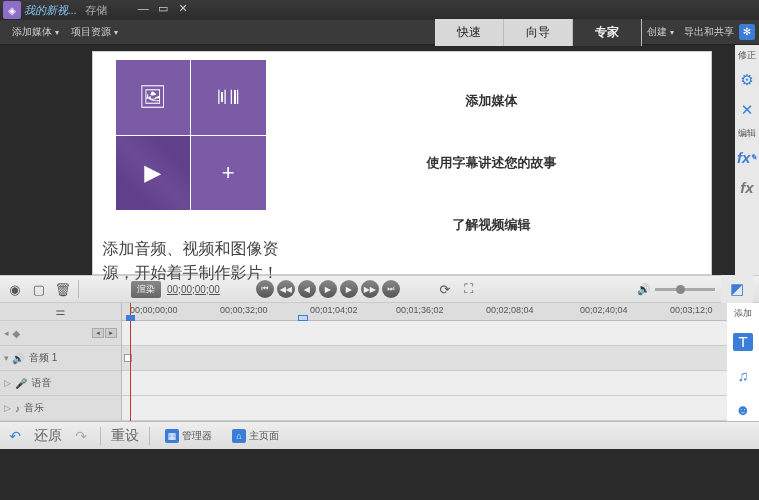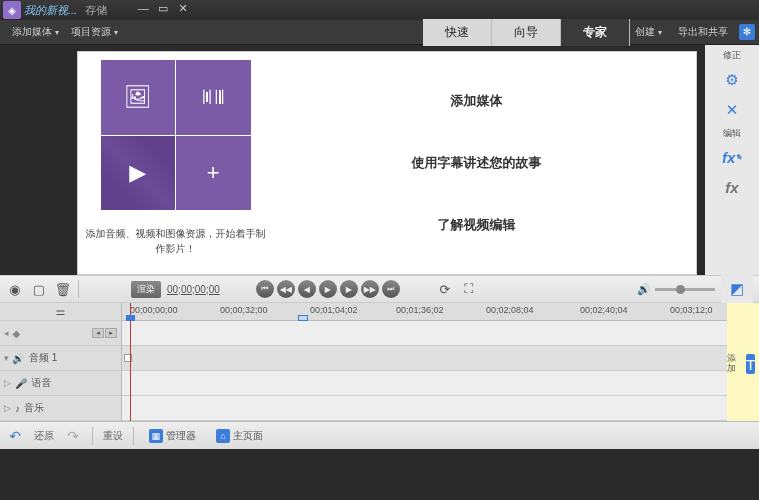--- a/index.html
+++ b/index.html
@@ -20,7 +20,7 @@
 .tabs{flex:1;display:flex;justify-content:flex-end}
 .tab{padding:5px 22px;color:#222;background:#d8d8d8;font-size:12px;cursor:pointer;border-right:1px solid #bbb}
 .tab.active{background:#3a3a3a;color:#eee;font-weight:bold}
-.tb-right{display:flex;align-items:center;padding-right:4px;gap:6px}
+.tb-right{display:flex;align-items:center;padding-right:4px;gap:0}
 .tb-btn{color:#ccc;font-size:10px;padding:2px 5px;cursor:pointer}
 .gear{width:16px;height:16px;background:#3b7dd8;border-radius:2px;color:#fff;text-align:center;line-height:16px;font-size:10px}
 .workspace{height:230px;display:flex;background:#2a2a2a}

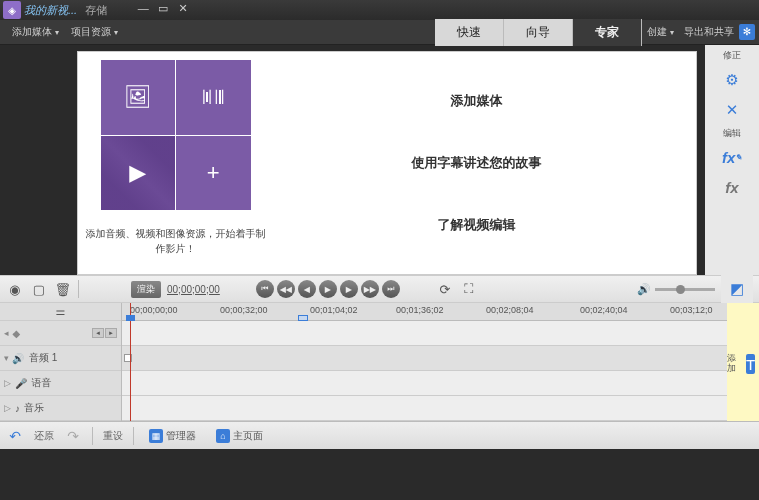--- a/index.html
+++ b/index.html
@@ -38,7 +38,7 @@
 .panel-left p{font-size:10px;margin-top:16px;line-height:1.5;color:#444}
 .panel-right{flex:1;display:flex;flex-direction:column;justify-content:space-around;padding:10px 0}
 .action-row{text-align:center;font-size:13px;font-weight:bold;color:#333;padding:10px 0;cursor:pointer}
-.sidebar{width:54px;background:#e8e8e8;display:flex;flex-direction:column;align-items:center;padding-top:4px;gap:4px}
+.sidebar{width:24px;background:#e8e8e8;display:flex;flex-direction:column;align-items:center;padding-top:4px;gap:4px}
 .sb-lbl{font-size:9px;color:#555;text-align:center;line-height:1.1;padding:2px 0}
 .sb-icon{width:22px;height:22px;display:flex;align-items:center;justify-content:center;cursor:pointer;color:#3b7dd8;font-size:15px;margin:2px 0}
 .controls{height:28px;background:linear-gradient(#f0f0f0,#e0e0e0);border-top:1px solid #ccc;border-bottom:1px solid #ccc;display:flex;align-items:center;padding:0 6px;gap:6px}

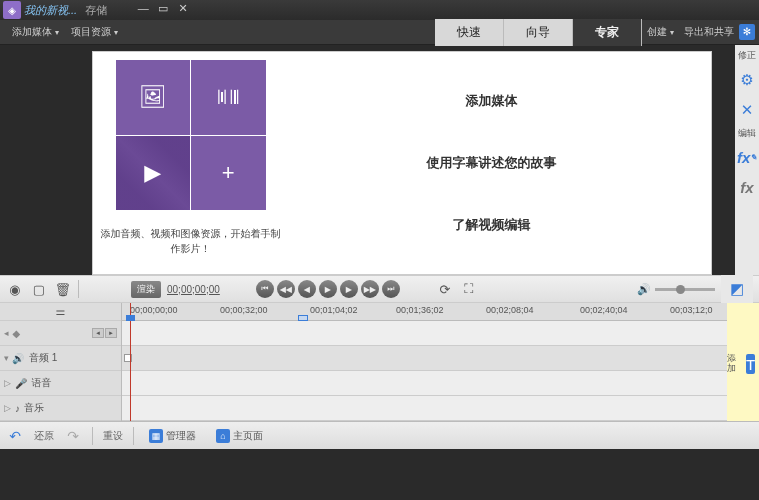--- a/index.html
+++ b/index.html
@@ -35,7 +35,7 @@
 .tile.t3{background:#6b4a96}
 .tile.t3::before{content:"";position:absolute;inset:0;background:linear-gradient(45deg,#5a3a85 25%,#6b4a96 50%,#5a3a85 75%);opacity:0.6}
 .tile.t3 span{position:relative}
-.panel-left p{font-size:10px;margin-top:16px;line-height:1.5;color:#444}
+.panel-left p{font-size:16px;margin-top:27px;line-height:1.5;color:#444}
 .panel-right{flex:1;display:flex;flex-direction:column;justify-content:space-around;padding:10px 0}
 .action-row{text-align:center;font-size:13px;font-weight:bold;color:#333;padding:10px 0;cursor:pointer}
 .sidebar{width:24px;background:#e8e8e8;display:flex;flex-direction:column;align-items:center;padding-top:4px;gap:4px}

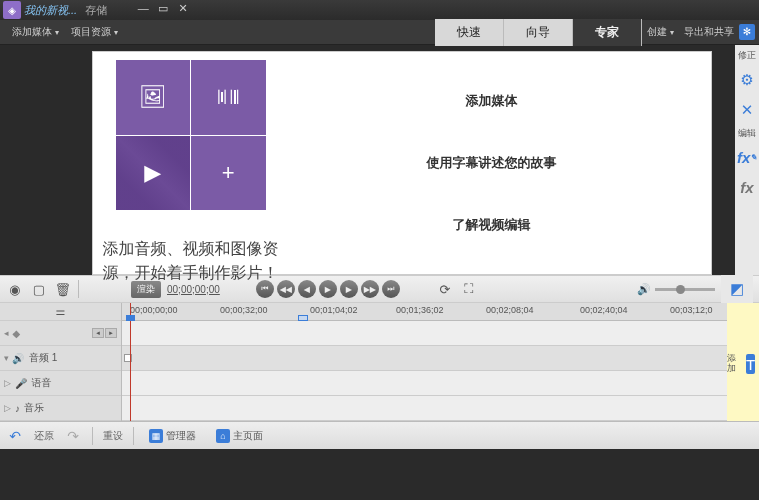--- a/index.html
+++ b/index.html
@@ -66,7 +66,7 @@
 .playhead{position:absolute;left:8px;top:0;bottom:0;width:1px;background:#c0392b}
 .playhead::before{content:"";position:absolute;top:12px;left:-4px;width:9px;height:6px;background:#3b7dd8}
 .scrub{position:absolute;left:176px;top:12px;width:10px;height:6px;background:#c6d8f0;border:1px solid #3b7dd8}
-.tl-side{width:32px;background:#fef9c3;display:flex;flex-direction:row;align-items:center;padding-top:4px;gap:10px}
+.tl-side{width:32px;background:#ffffff;display:flex;flex-direction:column;align-items:center;padding-top:4px;gap:10px}
 .footer{height:28px;background:linear-gradient(#eee,#ddd);border-top:1px solid #bbb;display:flex;align-items:center;padding:0 6px;gap:10px}
 .f-icon{width:18px;height:18px;display:flex;align-items:center;justify-content:center;color:#3b7dd8;cursor:pointer;font-size:14px}
 .f-lbl{font-size:10px;color:#666}

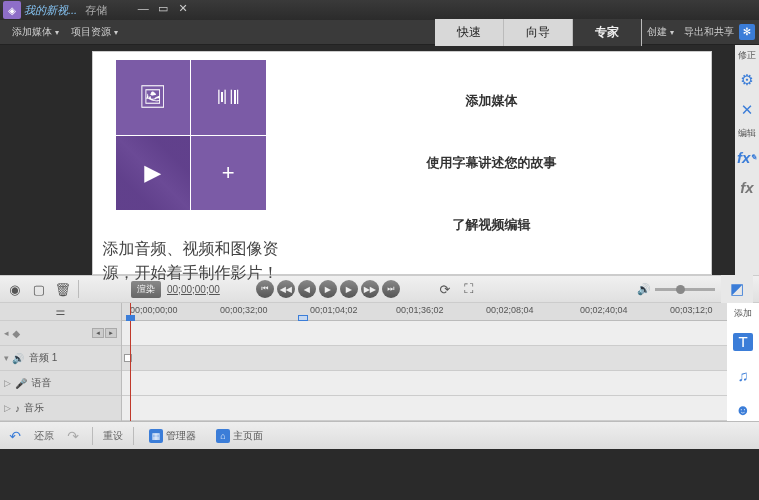--- a/index.html
+++ b/index.html
@@ -69,7 +69,7 @@
 .tl-side{width:32px;background:#ffffff;display:flex;flex-direction:column;align-items:center;padding-top:4px;gap:10px}
 .footer{height:28px;background:linear-gradient(#eee,#ddd);border-top:1px solid #bbb;display:flex;align-items:center;padding:0 6px;gap:10px}
 .f-icon{width:18px;height:18px;display:flex;align-items:center;justify-content:center;color:#3b7dd8;cursor:pointer;font-size:14px}
-.f-lbl{font-size:10px;color:#666}
+.f-lbl{font-size:14px;color:#666}
 .f-btn{display:flex;align-items:center;gap:3px;padding:2px 5px;cursor:pointer}
 .f-btn-icon{width:14px;height:14px;background:#3b7dd8;border-radius:2px;display:flex;align-items:center;justify-content:center;color:#fff;font-size:9px}
 .f-btn span{font-size:10px;color:#555}

